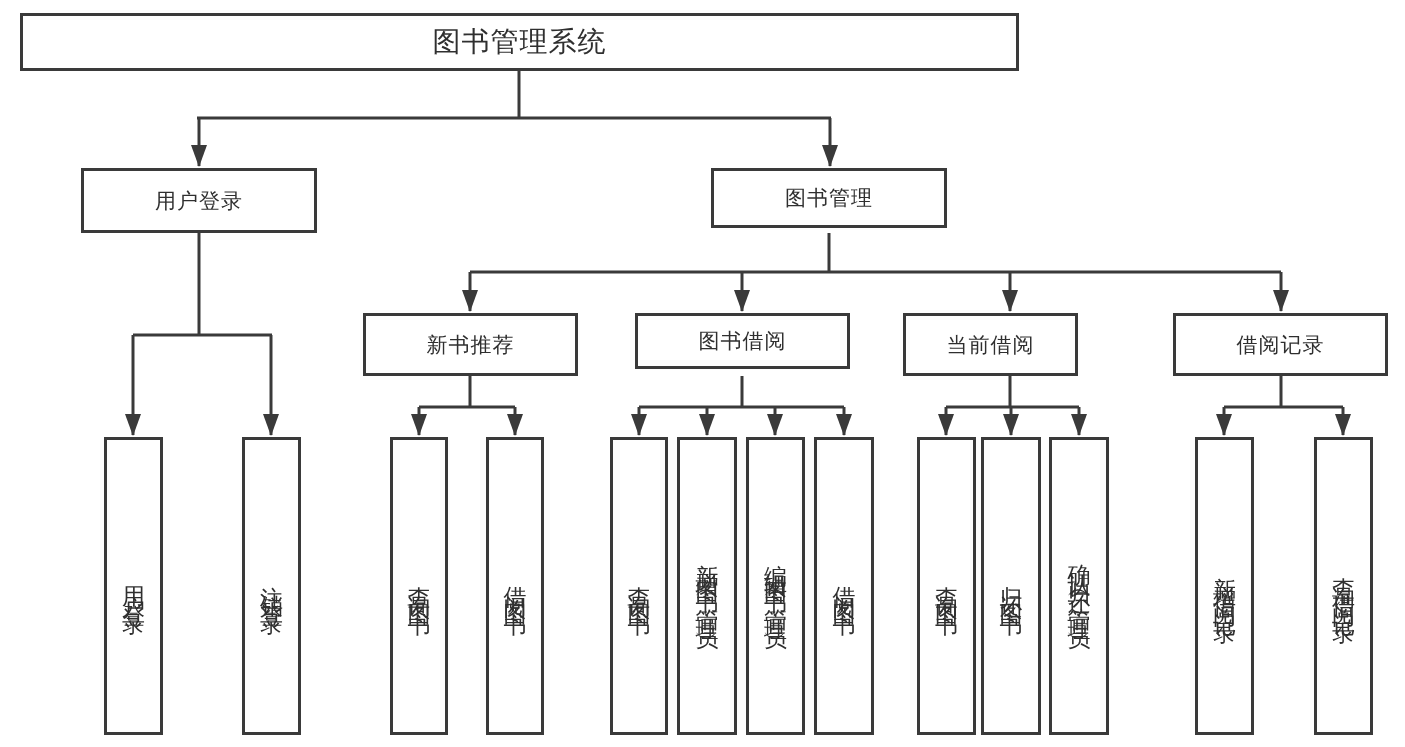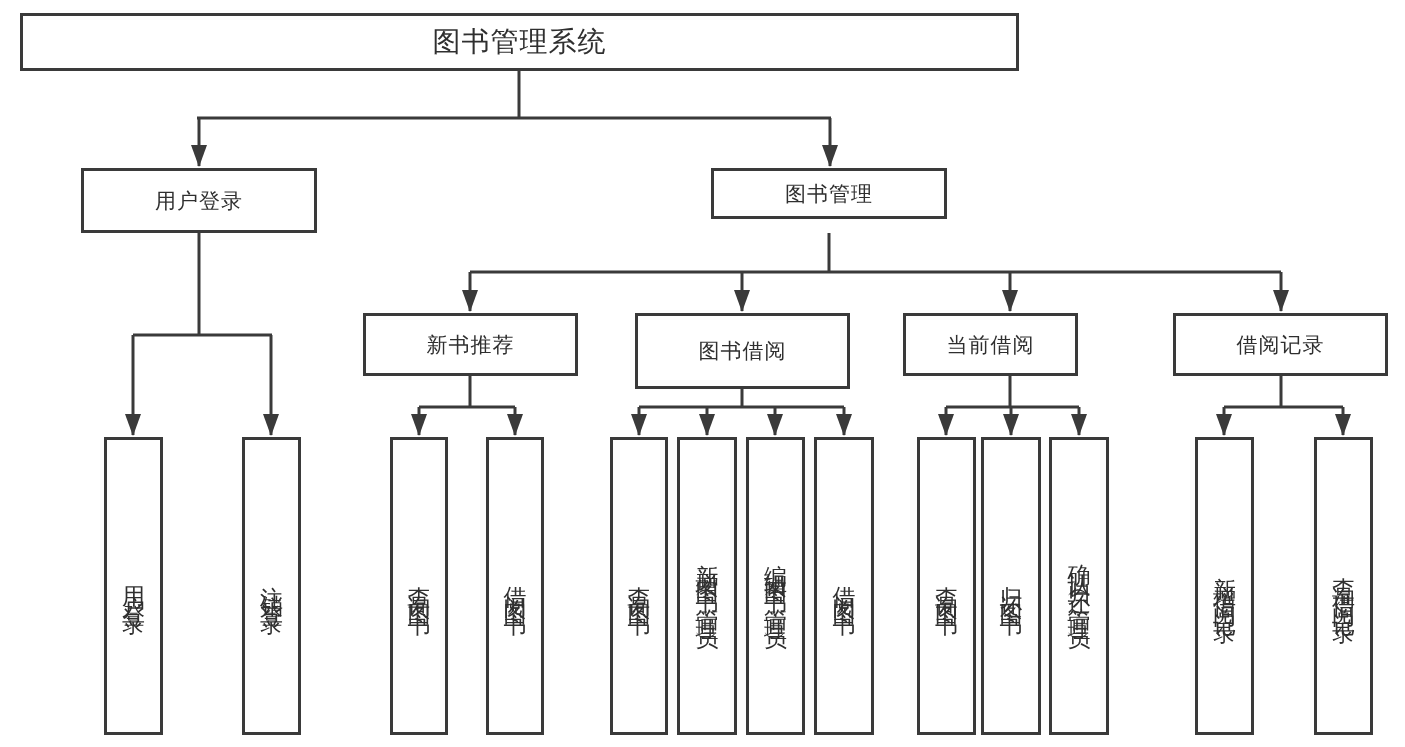--- a/index.html
+++ b/index.html
@@ -39,7 +39,7 @@
   
   .root     { left: 20px;   top: 13px;  width: 999px; height: 58px; }
   .lv2-a    { left: 81px;   top: 168px; width: 236px; height: 65px; }
-  .lv2-b    { left: 711px;  top: 168px; width: 236px; height: 51px; }
+  .lv2-b    { left: 711px;  top: 168px; width: 236px; height: 60px; }
   .lv3-0    { left: 363px;  top: 313px; width: 215px; height: 63px; }
   .lv3-1    { left: 635px;  top: 313px; width: 215px; height: 76px; }
   .lv3-2    { left: 903px;  top: 313px; width: 175px; height: 63px; }

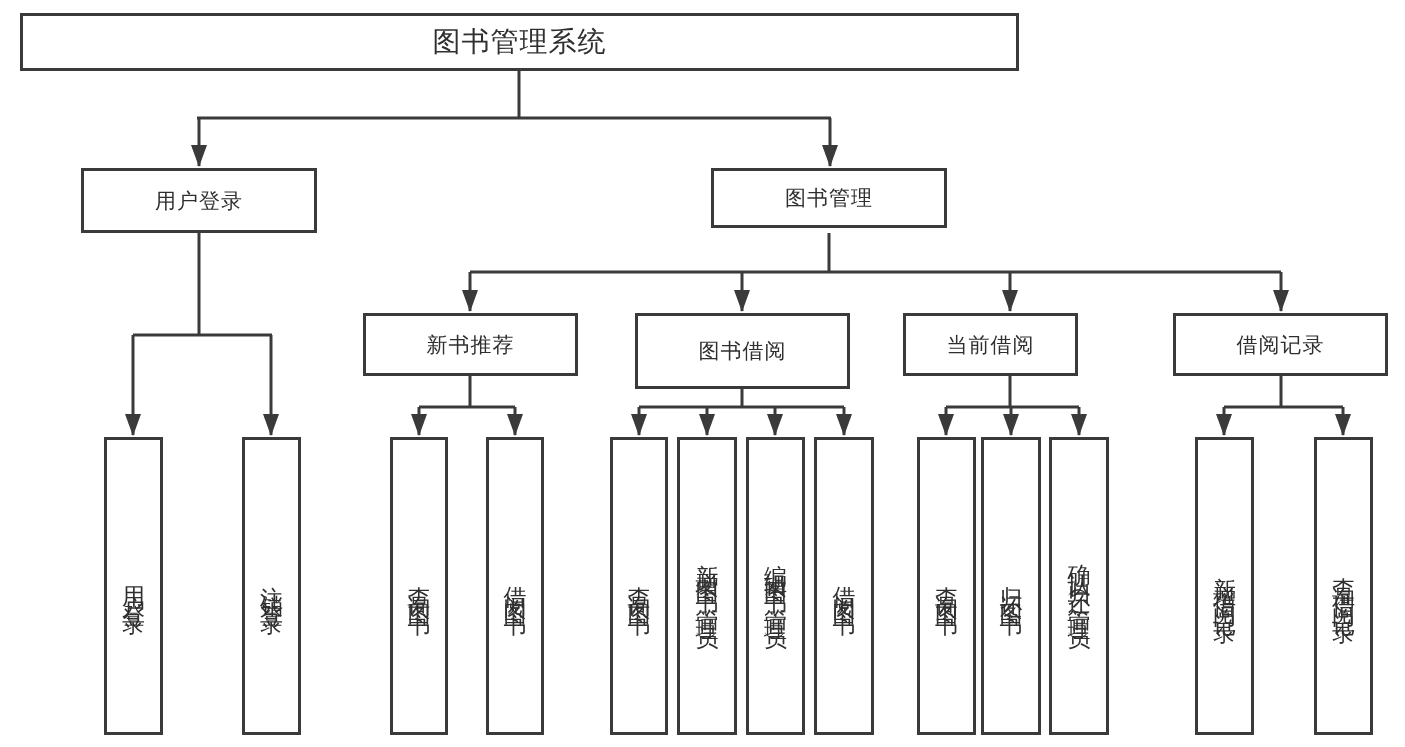--- a/index.html
+++ b/index.html
@@ -41,7 +41,7 @@
   .lv2-a    { left: 81px;   top: 168px; width: 236px; height: 65px; }
   .lv2-b    { left: 711px;  top: 168px; width: 236px; height: 60px; }
   .lv3-0    { left: 363px;  top: 313px; width: 215px; height: 63px; }
-  .lv3-1    { left: 635px;  top: 313px; width: 215px; height: 76px; }
+  .lv3-1    { left: 635px;  top: 313px; width: 215px; height: 56px; }
   .lv3-2    { left: 903px;  top: 313px; width: 175px; height: 63px; }
   .lv3-3    { left: 1173px; top: 313px; width: 215px; height: 63px; }
   .leaf     { top: 437px; height: 298px; }

